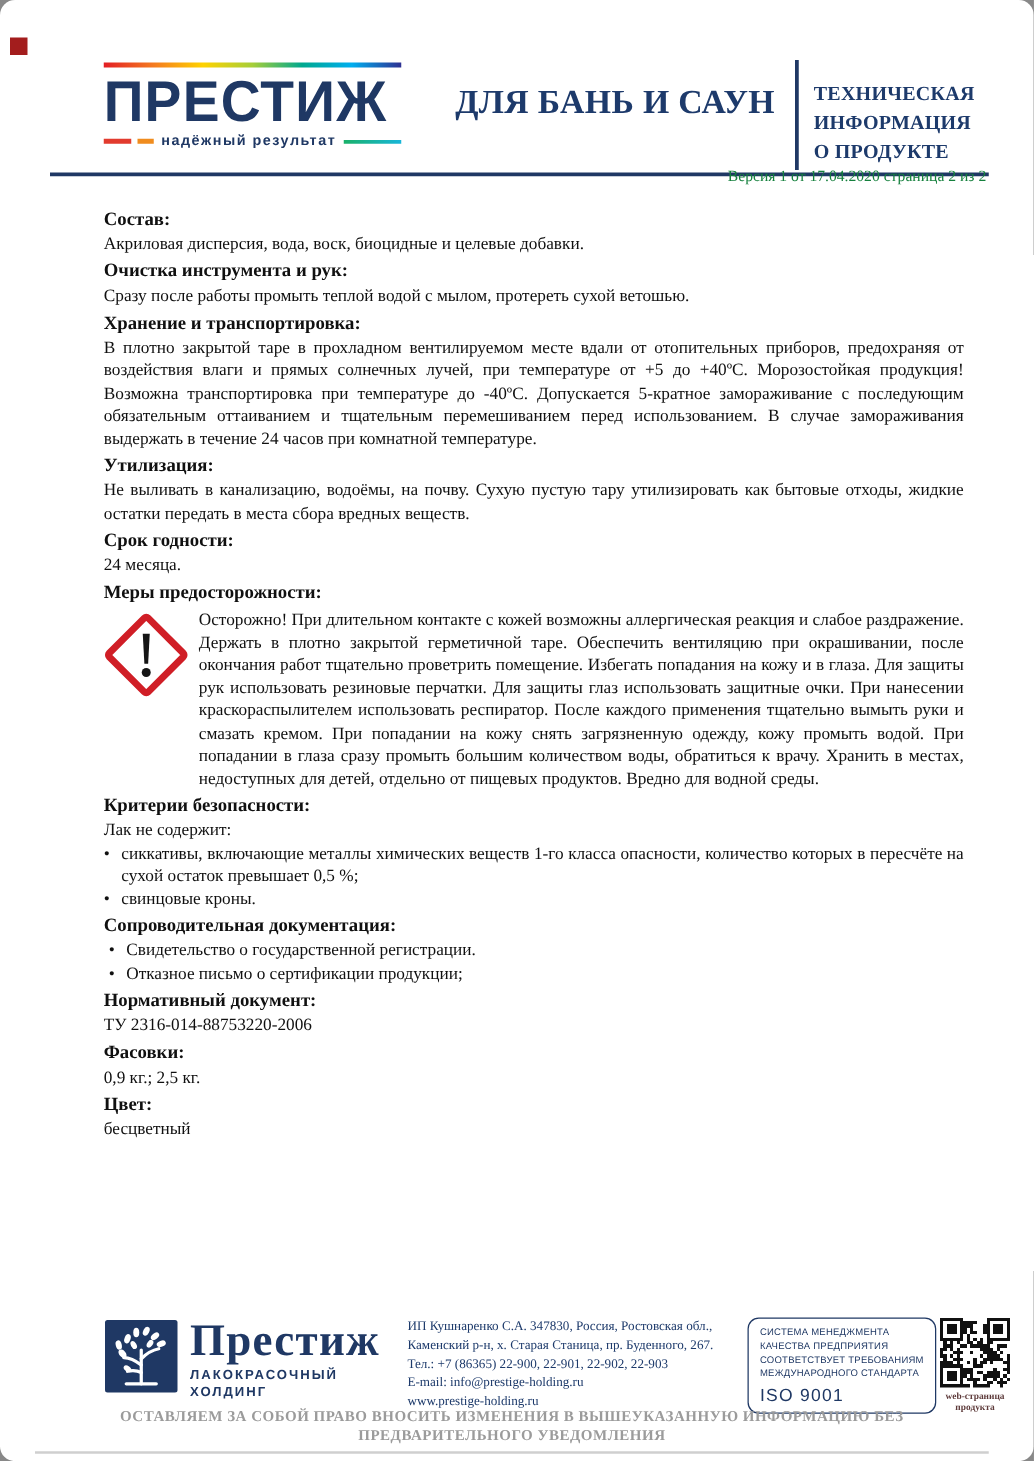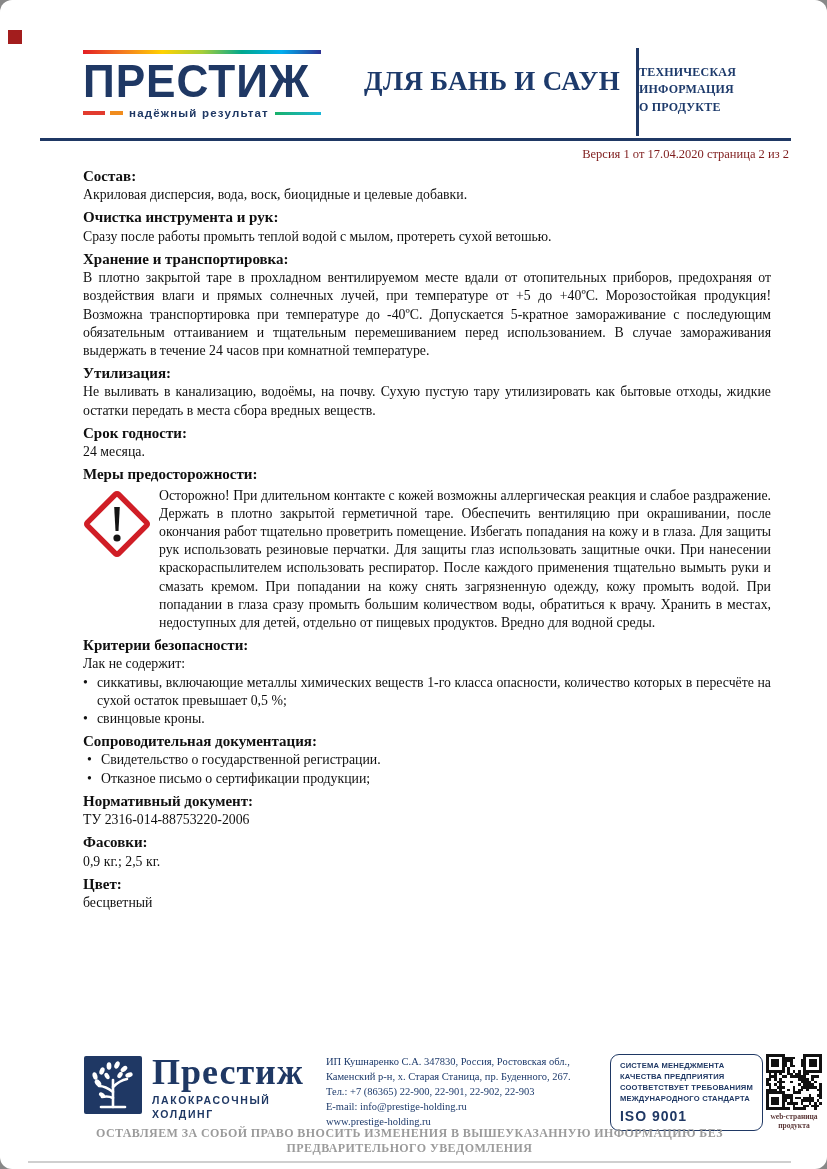--- a/index.html
+++ b/index.html
@@ -30,8 +30,8 @@
   .product-title .l1 { font-size:27px; font-weight:bold; letter-spacing:.3px; }
   .product-title .l2 { font-size:20px; font-weight:bold; margin-top:6px; }
   .v-divider { width:0; border-left:3px solid #1f3864; height:88px; margin-top:-2px; flex:0 0 auto; }
-  .doc-type { width:150px; flex:0 0 auto; margin-top:14px;
-    color:#1d3a6b; font-weight:bold; font-size:12px; line-height:1.45; letter-spacing:.2px; }
+  .doc-type { width:150px; flex:0 0 auto; padding-left:12px; margin-top:14px;
+    color:#1d3a6b; font-weight:bold; font-size:16px; line-height:1.45; letter-spacing:.2px; }
 
   .header-rule { position:absolute; left:40px; right:36px; top:138px; height:3px; background:#1f3864; }
   .version-line { position:absolute; right:38px; top:147px; color:#7f1d1d; font-size:12.5px; }

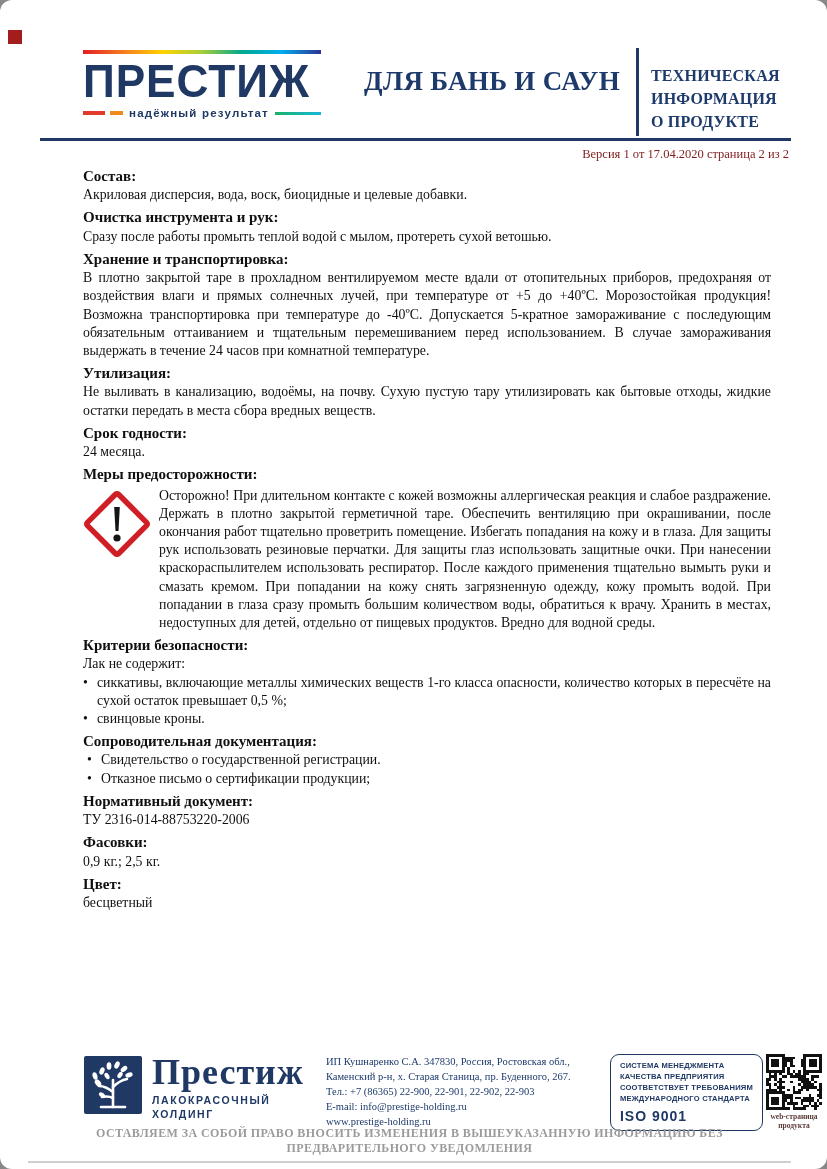--- a/index.html
+++ b/index.html
@@ -34,7 +34,7 @@
     color:#1d3a6b; font-weight:bold; font-size:16px; line-height:1.45; letter-spacing:.2px; }
 
   .header-rule { position:absolute; left:40px; right:36px; top:138px; height:3px; background:#1f3864; }
-  .version-line { position:absolute; right:38px; top:147px; color:#7f1d1d; font-size:12.5px; }
+  .version-line { position:absolute; right:38px; top:134px; color:#15803d; font-size:12.5px; }
 
   
   .main { position:absolute; left:83px; right:56px; top:163px; }

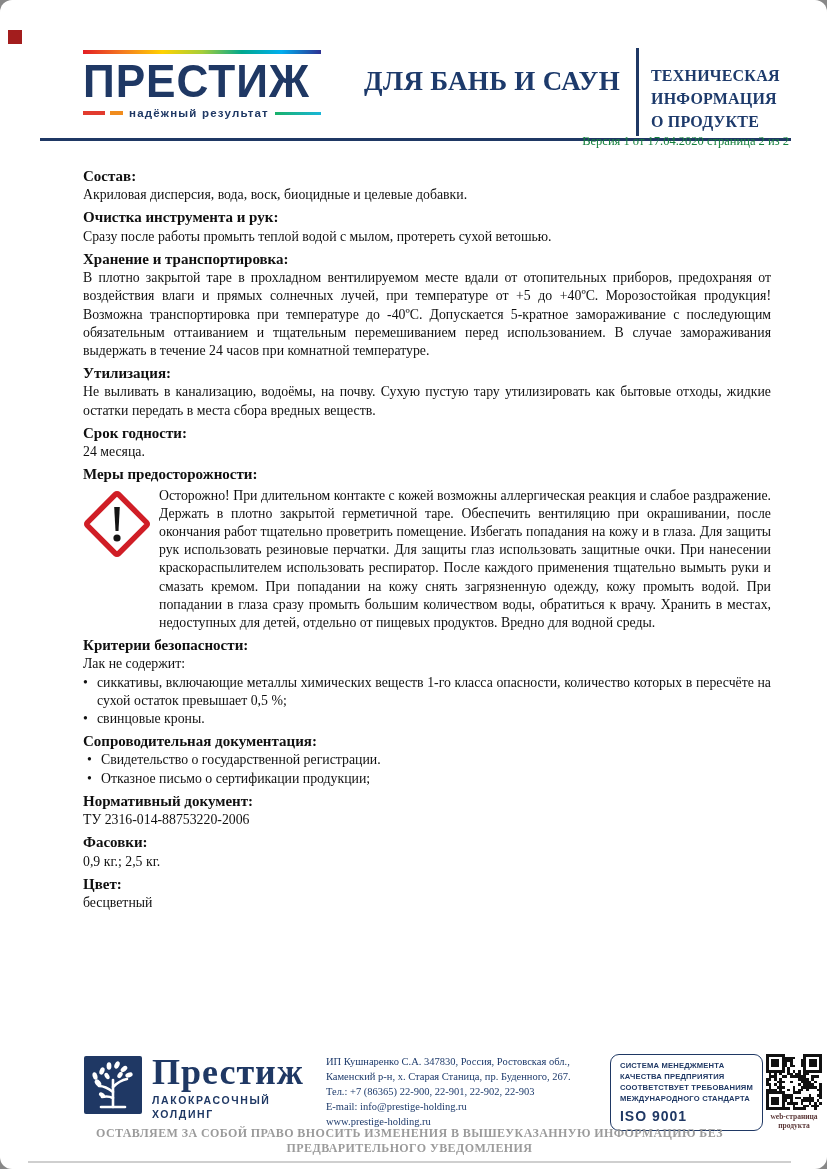--- a/index.html
+++ b/index.html
@@ -59,8 +59,8 @@
   .f-logo-sub { font-family:"Liberation Sans","DejaVu Sans",sans-serif; font-size:10.5px; font-weight:bold;
     letter-spacing:1.6px; color:#1f3864; line-height:1.35; margin-top:3px; }
   .f-contact { margin-left:22px; color:#1d3a6b; font-size:10.5px; line-height:1.45; flex:0 0 auto; width:268px; }
-  .iso-badge { margin-left:16px; border:1.5px solid #1f3864; border-radius:9px; padding:5px 9px 4px;
-    color:#1f3864; font-family:"Liberation Sans","DejaVu Sans",sans-serif; font-weight:bold;
+  .iso-badge { margin-left:4px; border:1.5px solid #1f3864; border-radius:9px; padding:5px 9px 4px;
+    color:#1f3864; font-family:"Liberation Sans","DejaVu Sans",sans-serif; font-weight:normal;
     font-size:7.6px; line-height:1.45; letter-spacing:.2px; flex:0 0 auto; }
   .iso-label { font-size:14px; letter-spacing:1px; margin-top:2px; }
   .qr-wrap { margin-left:auto; text-align:center; flex:0 0 auto; width:62px; }

